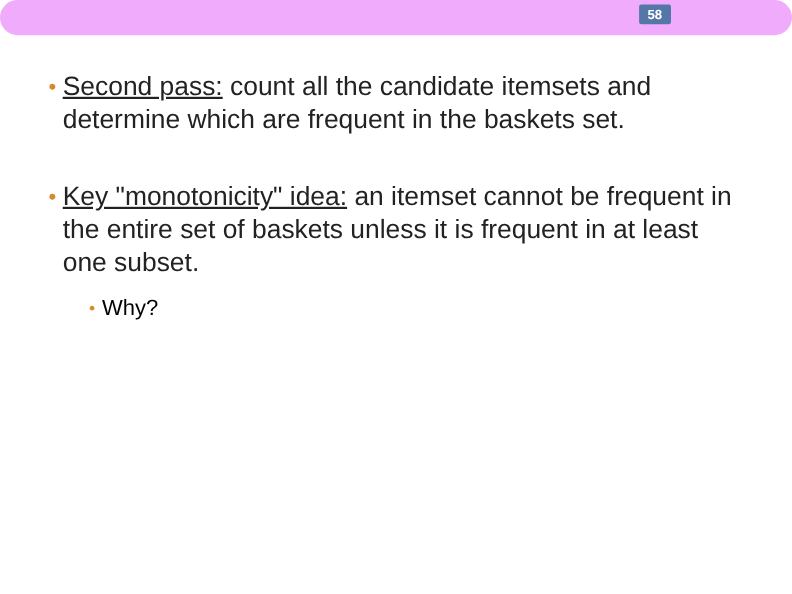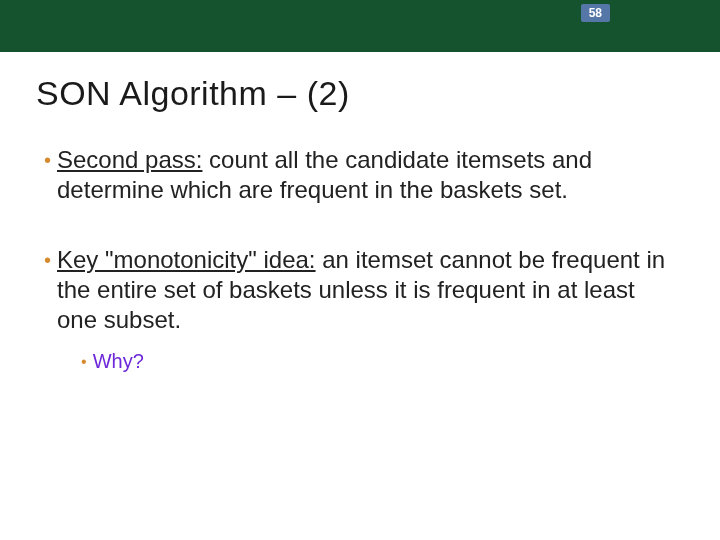--- a/index.html
+++ b/index.html
@@ -19,9 +19,10 @@
   }
   .header-bar {
     width: 100%;
-    height: 52px;
-    background: #14532d;
+    height: 32px;
+    background: #f0abfc;
     position: relative;
+    border-radius: 17px;
   }
   .pagenum {
     position: absolute;

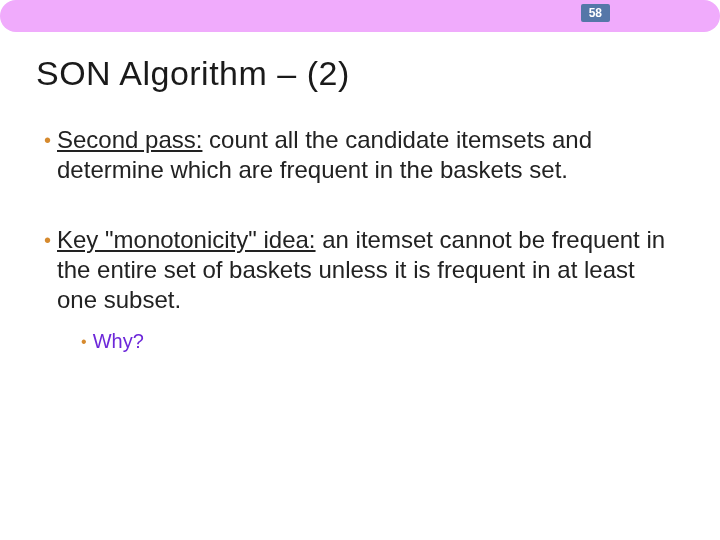--- a/index.html
+++ b/index.html
@@ -91,7 +91,6 @@
     <div class="pagenum">58</div>
   </div>
 
-  <div class="title">SON Algorithm – (2)</div>
 
   <div class="body">
 

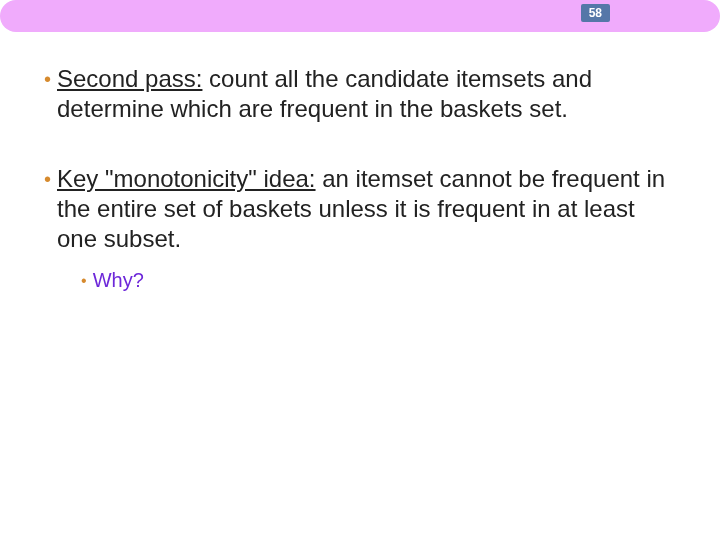--- a/index.html
+++ b/index.html
@@ -79,7 +79,7 @@
     margin-right: 6px;
   }
   .subbullet .content {
-    color: #6d28d9;
+    color: #000000;
   }
 </style>
 </head>

